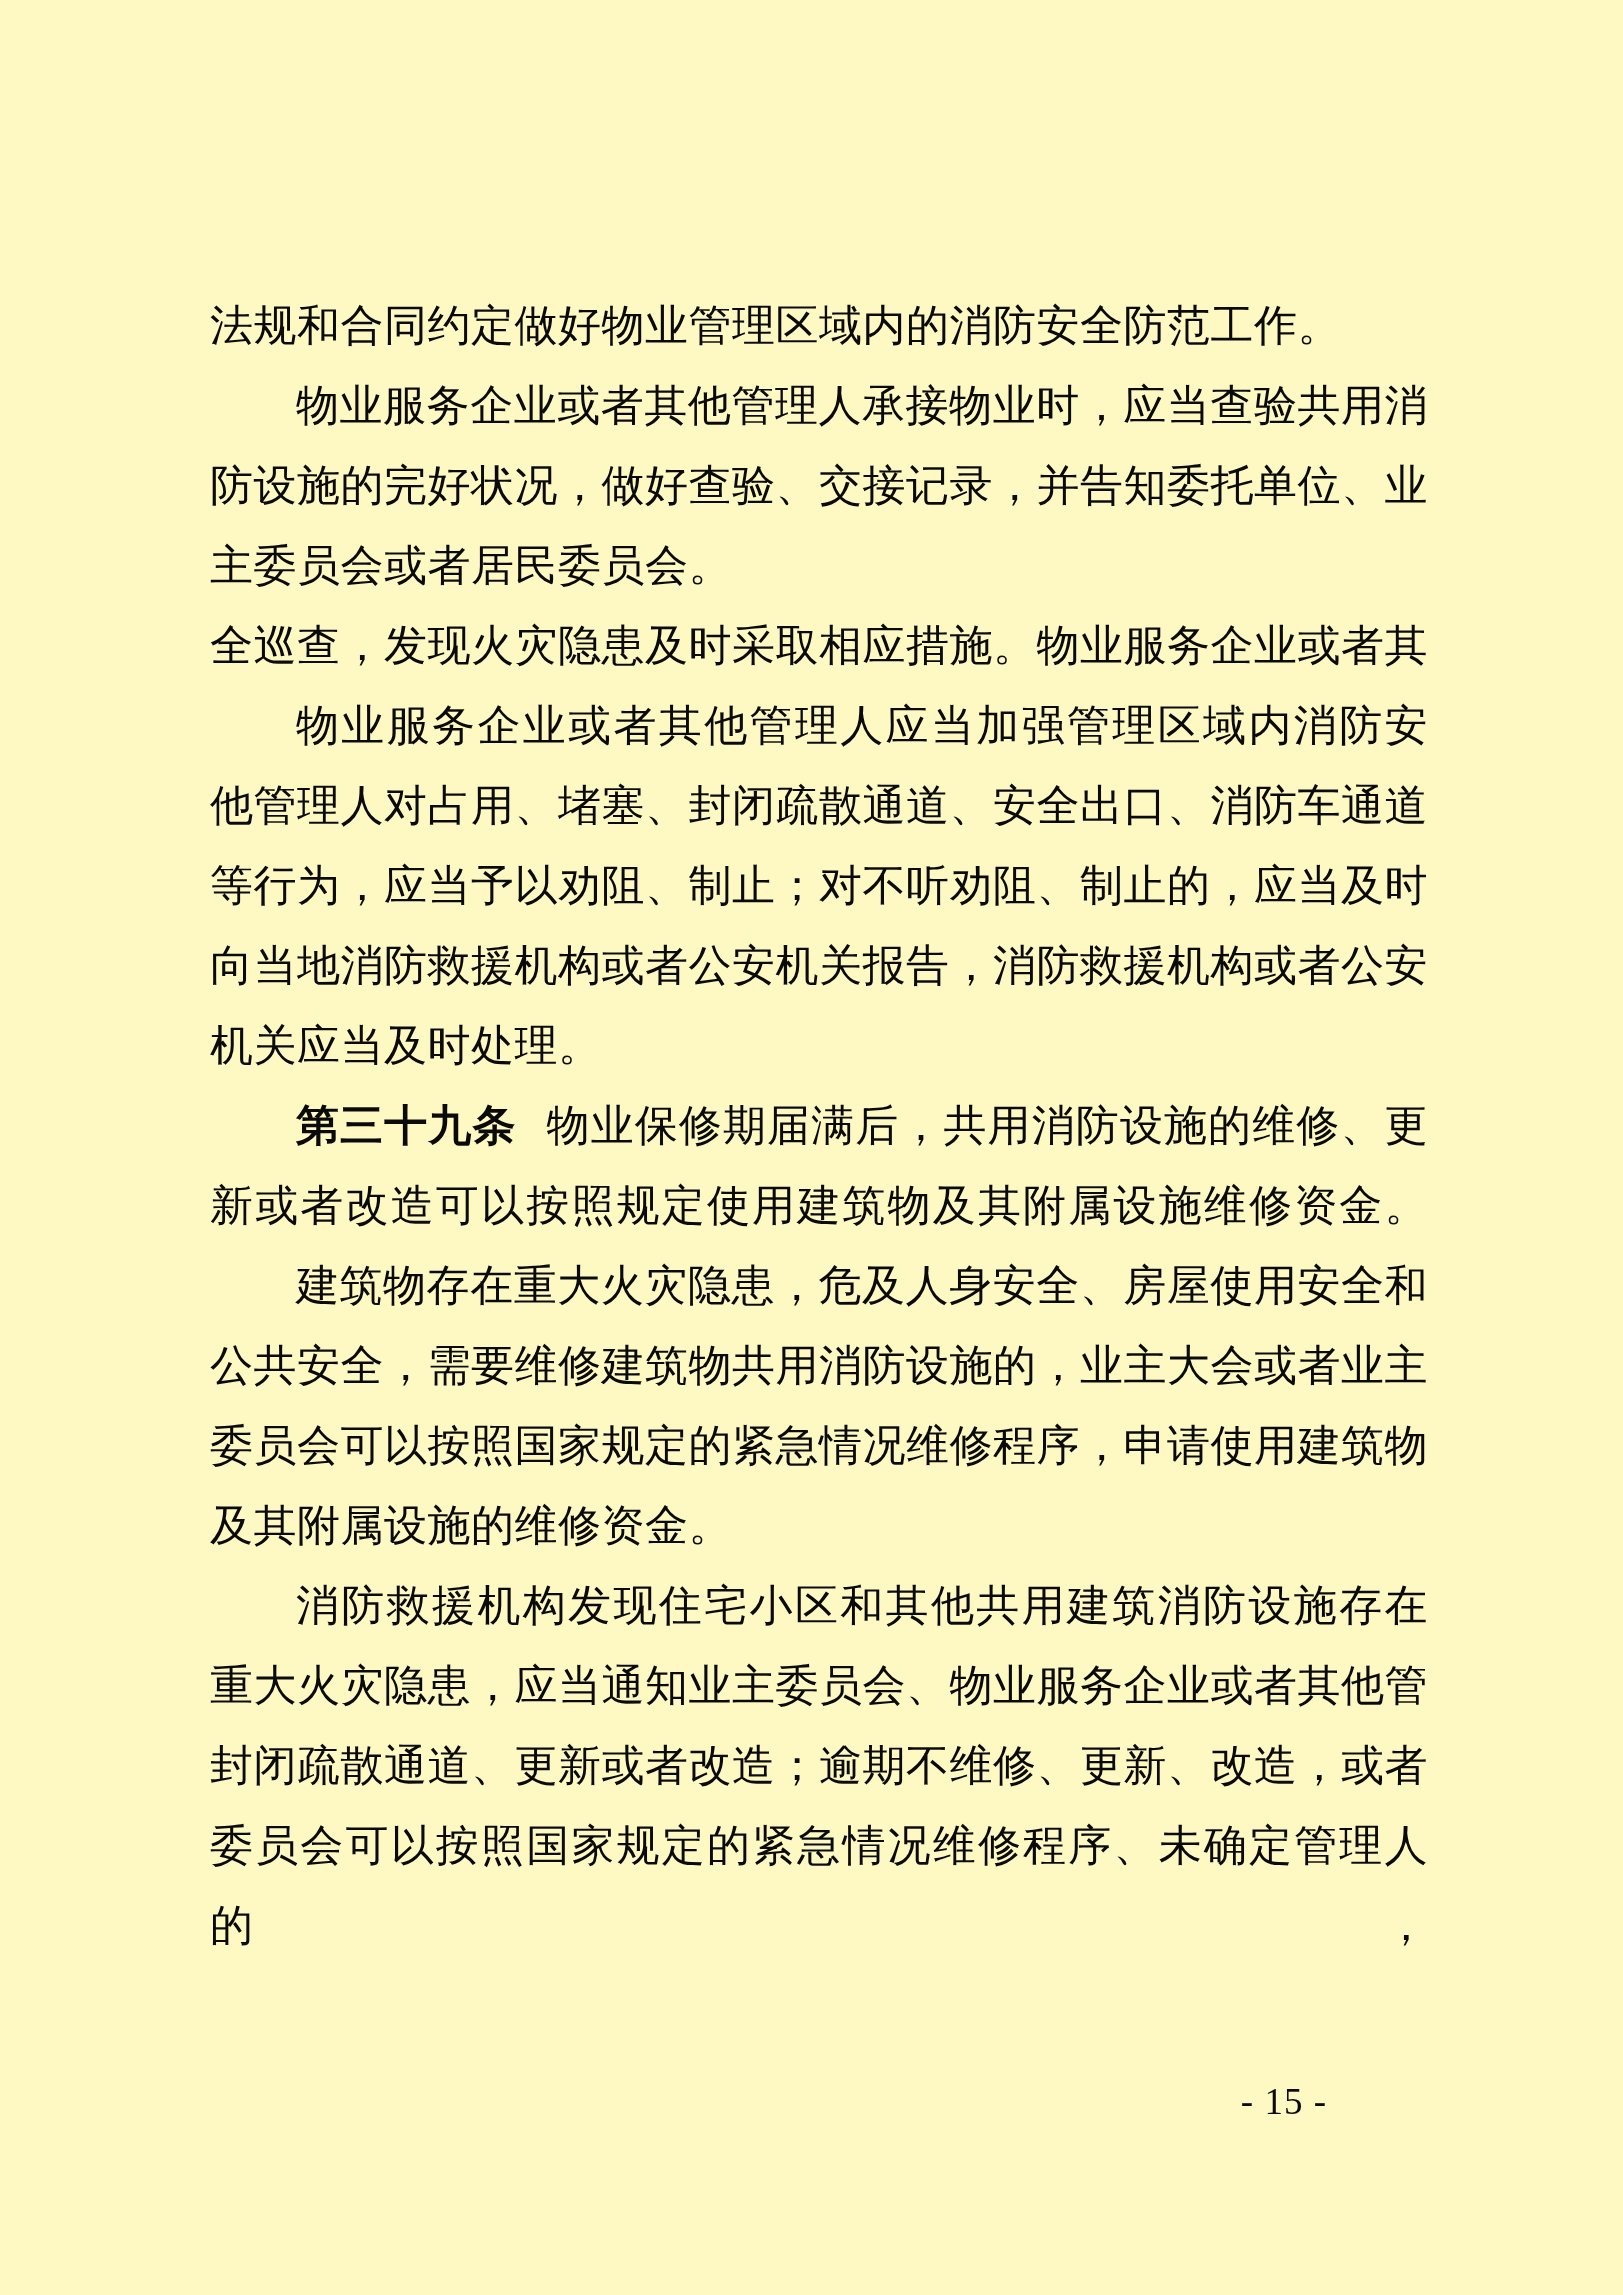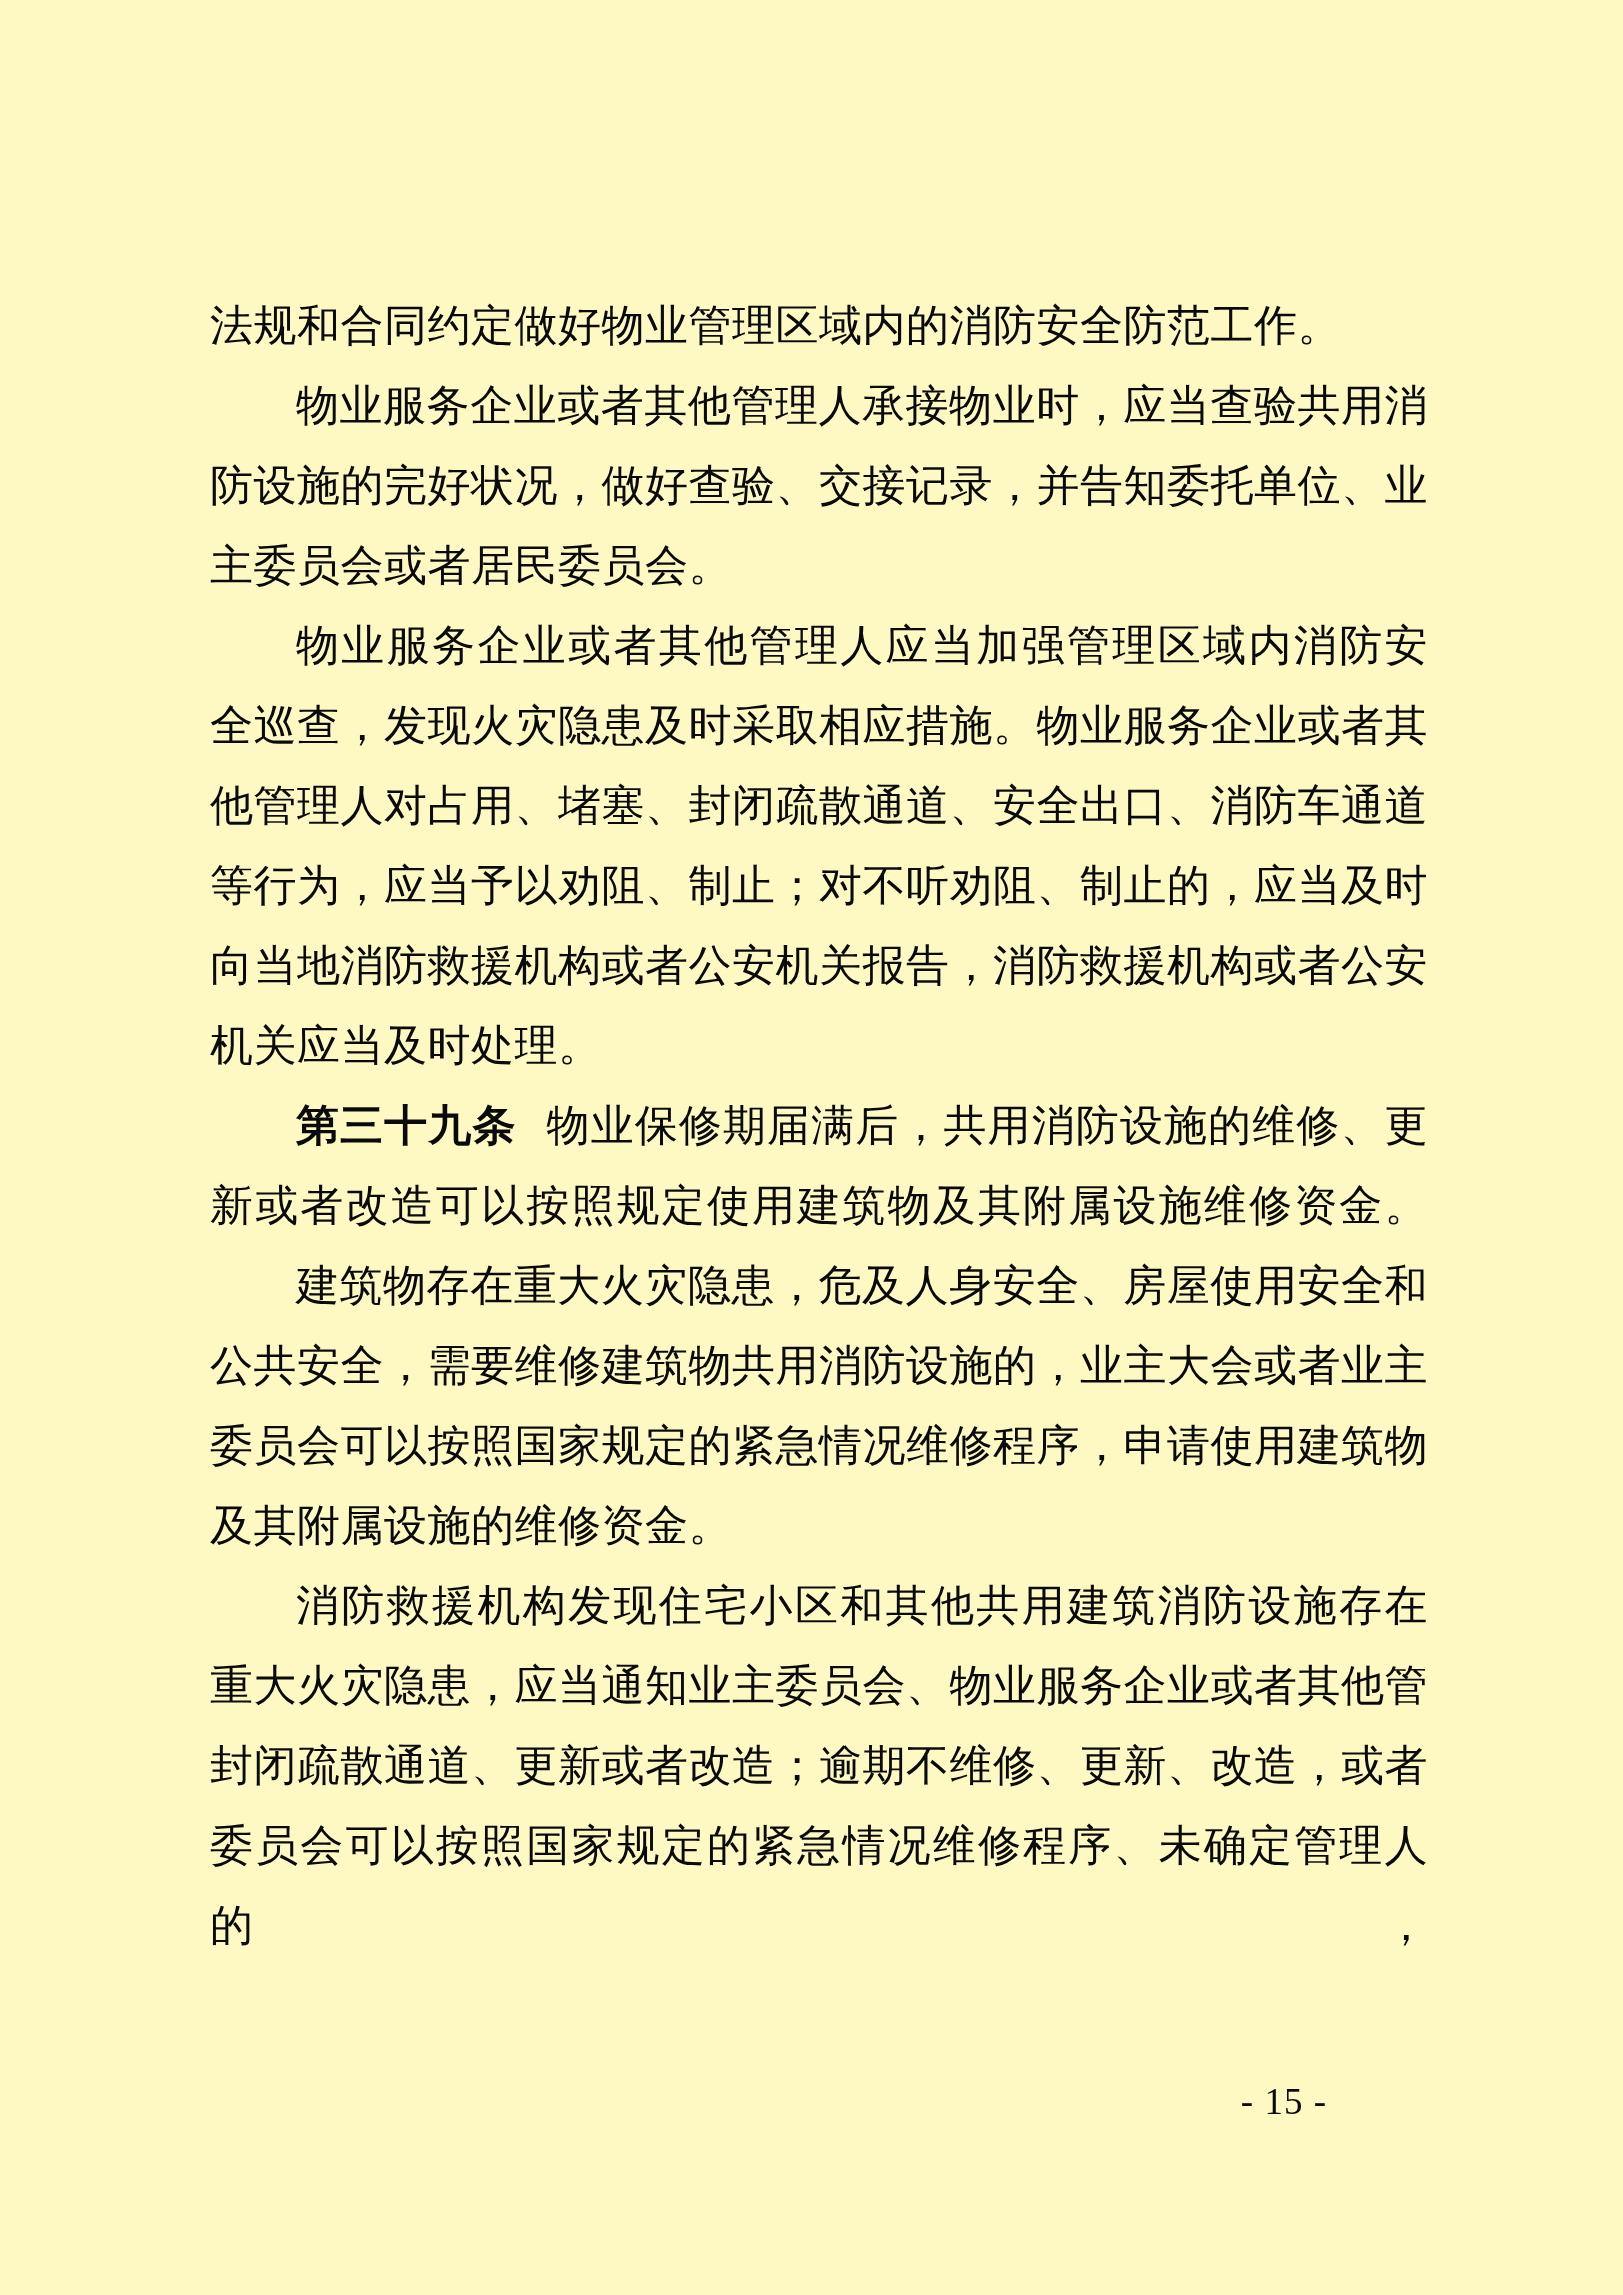--- a/index.html
+++ b/index.html
@@ -65,8 +65,8 @@
     <div class="ln j ind"><span>物业服务企业或者其他管理人承接物业时，应当查验共用消</span></div>
     <div class="ln j"><span>防设施的完好状况，做好查验、交接记录，并告知委托单位、业</span></div>
     <div class="ln"><span>主委员会或者居民委员会。</span></div>
+    <div class="ln j"><span>全巡查，发现火灾隐患及时采取相应措施。物业服务企业或者其</span></div>
     <div class="ln j ind"><span>物业服务企业或者其他管理人应当加强管理区域内消防安</span></div>
-    <div class="ln j"><span>全巡查，发现火灾隐患及时采取相应措施。物业服务企业或者其</span></div>
     <div class="ln j"><span>他管理人对占用、堵塞、封闭疏散通道、安全出口、消防车通道</span></div>
     <div class="ln j"><span>等行为，应当予以劝阻、制止；对不听劝阻、制止的，应当及时</span></div>
     <div class="ln j"><span>向当地消防救援机构或者公安机关报告，消防救援机构或者公安</span></div>

